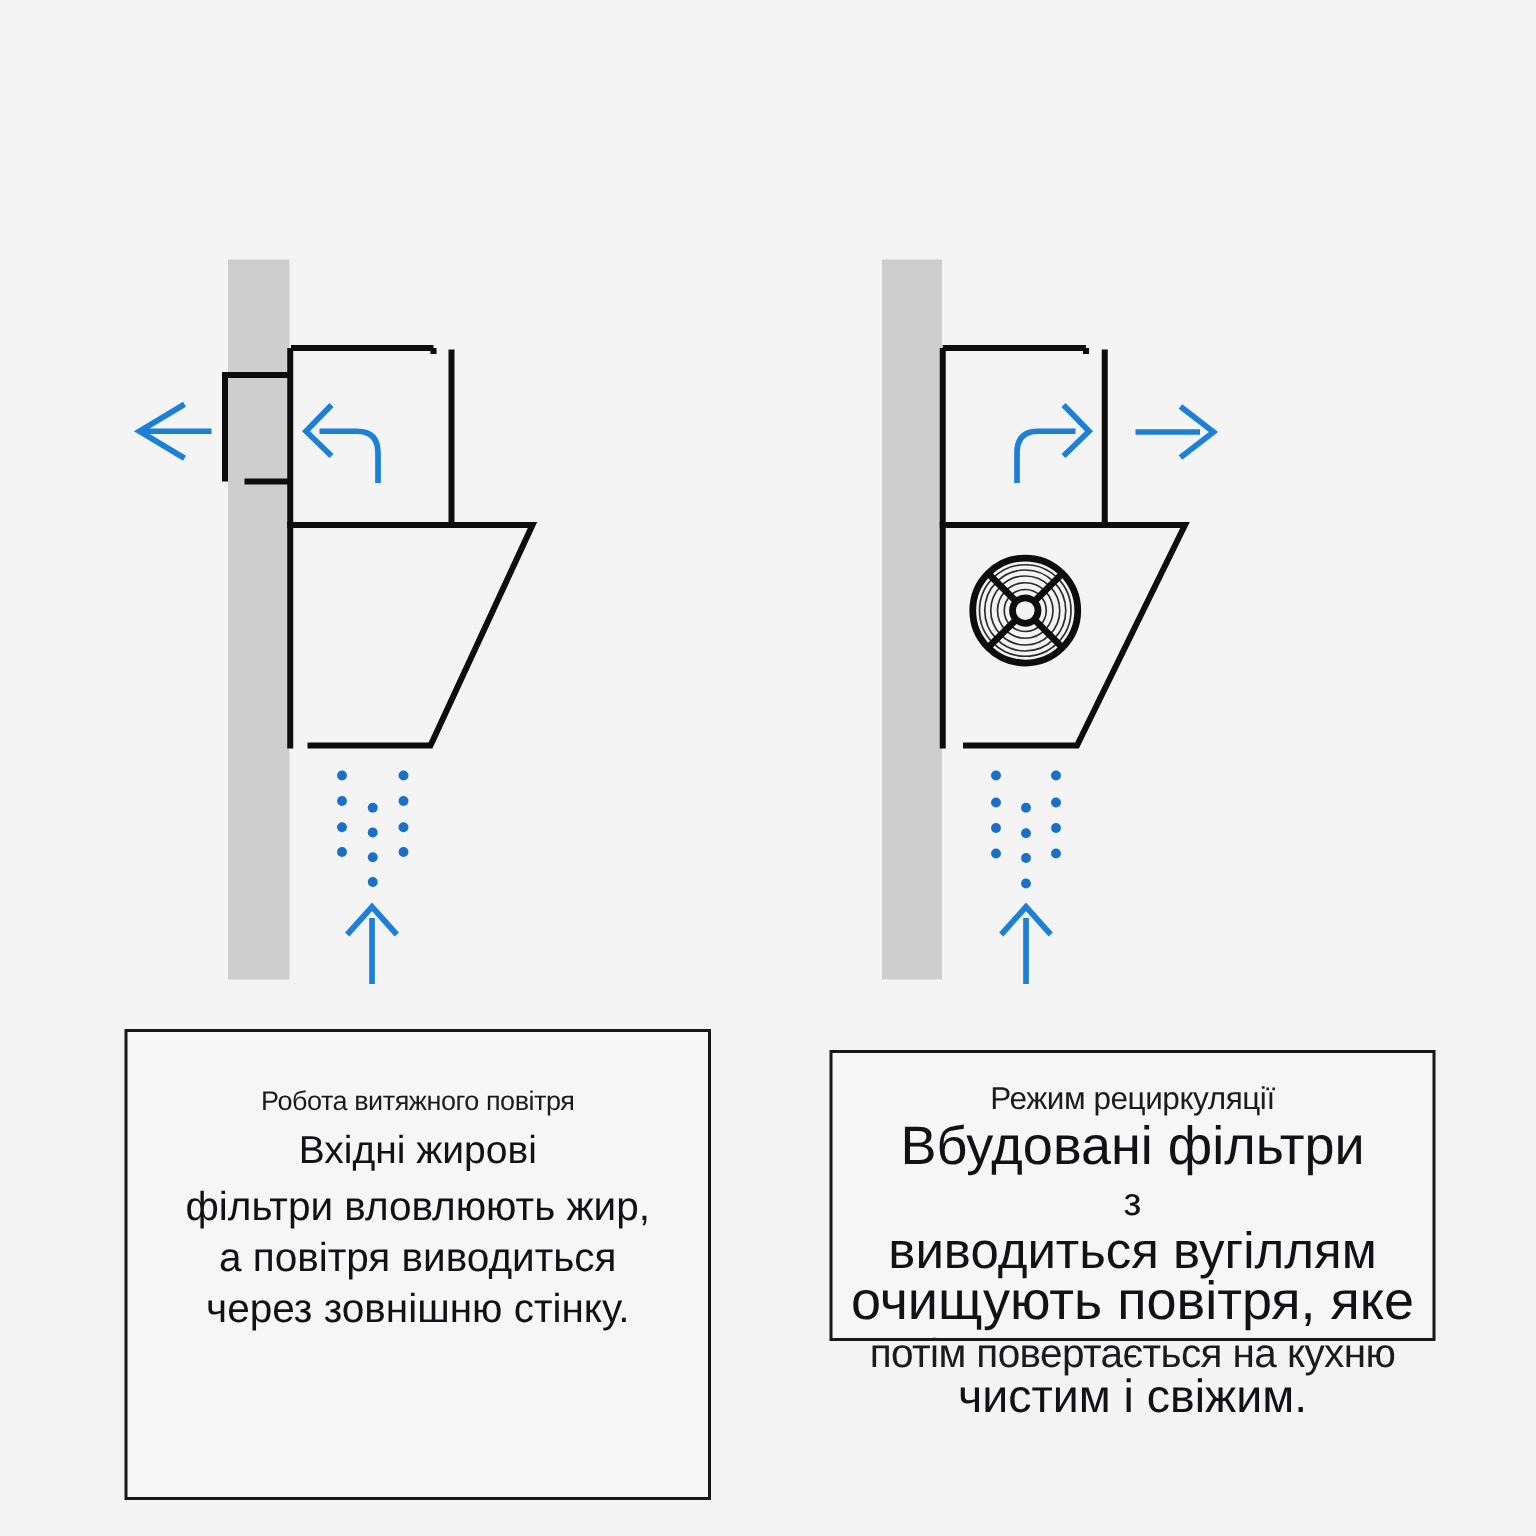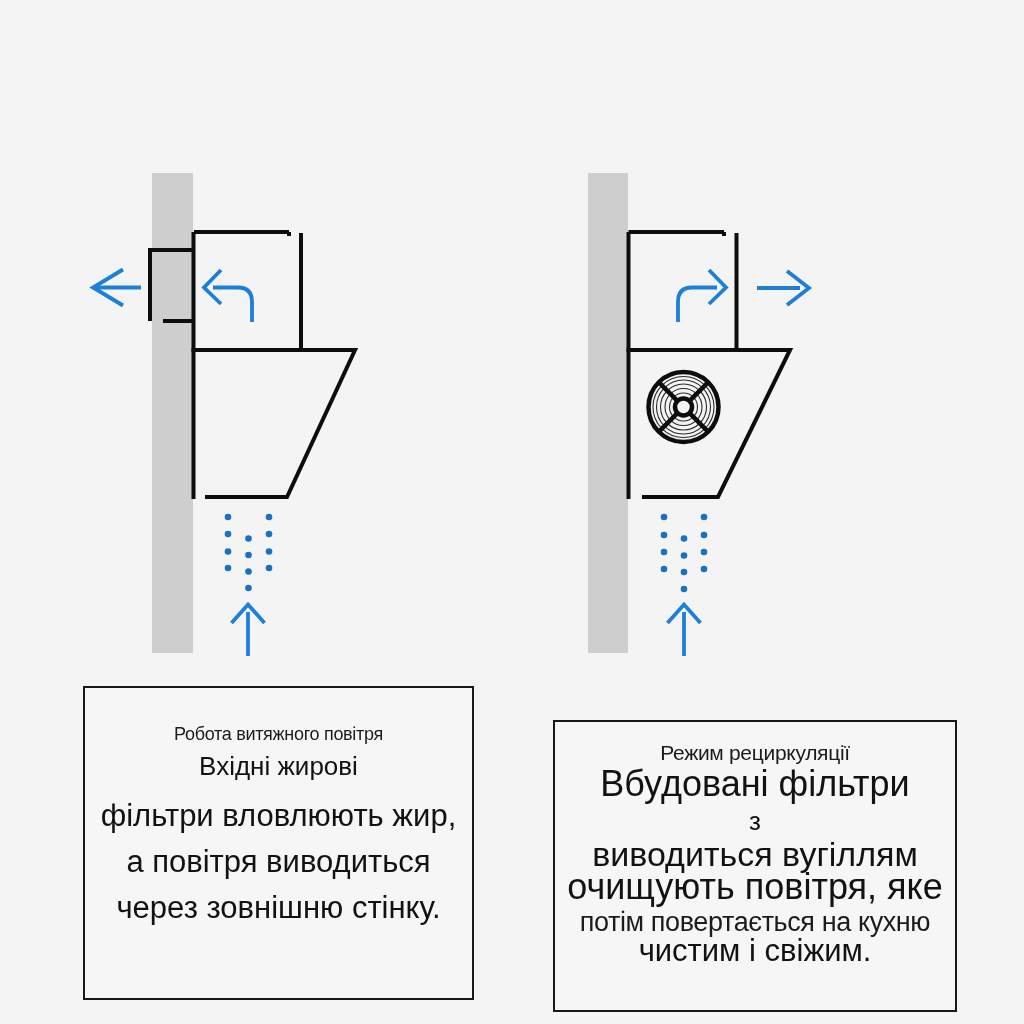--- a/index.html
+++ b/index.html
@@ -43,7 +43,7 @@
     text-align:center;
   }
   .box-left{left:83px;top:686px;width:391px;height:314px;}
-  .box-right{left:553px;top:720px;width:404px;height:292px;}
+  .box-right{left:553px;top:700px;width:404px;height:194px;}
   .cap{white-space:nowrap;color:#121214;}
   .cap.small{font-weight:400;letter-spacing:-.3px;color:#1b1b1d;}
   .cap.big{font-weight:500;}

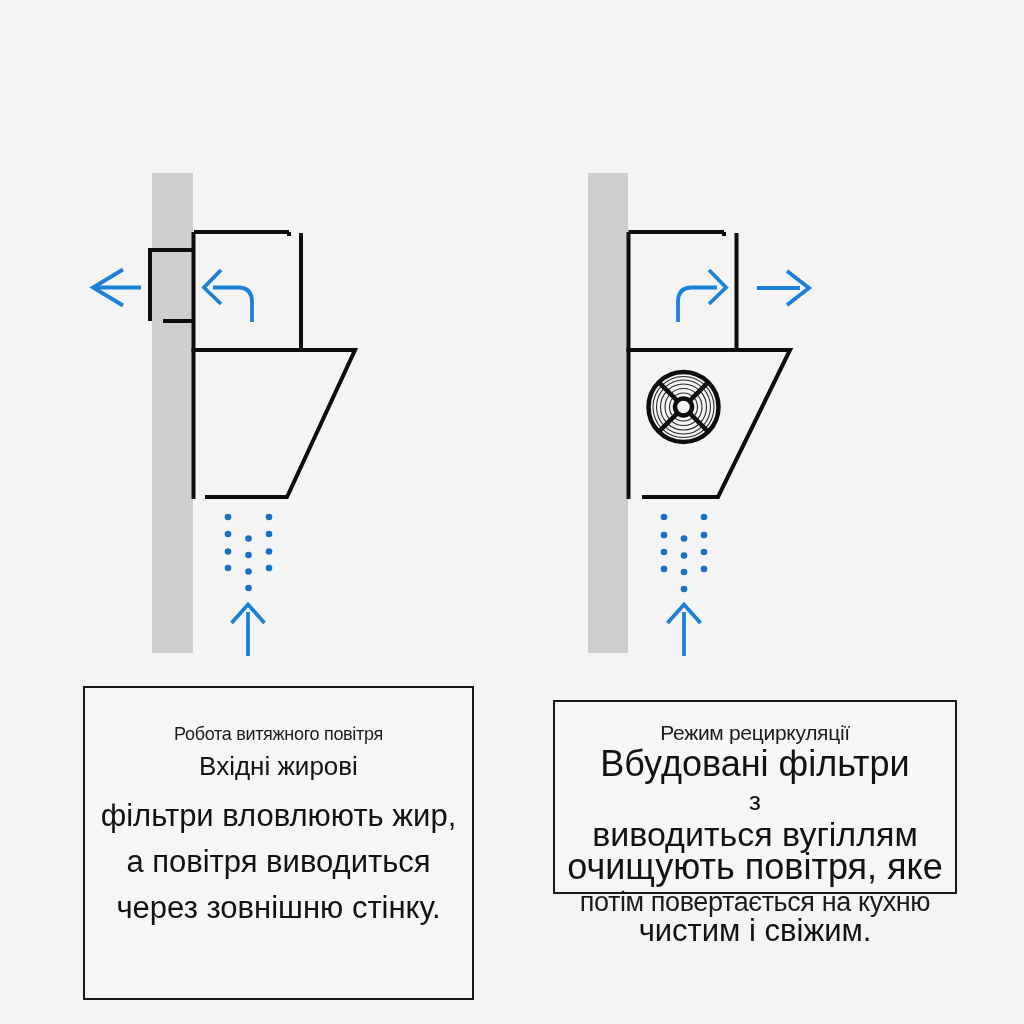--- a/index.html
+++ b/index.html
@@ -50,7 +50,7 @@
   
   .box-left .l-cap{padding-top:35px;font-size:18px;line-height:22px;}
   .box-left .l-1{font-size:26px;line-height:42px;}
-  .box-left .l-2,.box-left .l-3,.box-left .l-4{font-size:31px;line-height:34px;margin-top:12px;}
+  .box-left .l-2,.box-left .l-3,.box-left .l-4{font-size:27px;line-height:34px;}
   
   .box-right .r-cap{padding-top:18px;font-size:21px;line-height:26px;}
   .box-right .r-1{font-size:36px;line-height:36px;}

